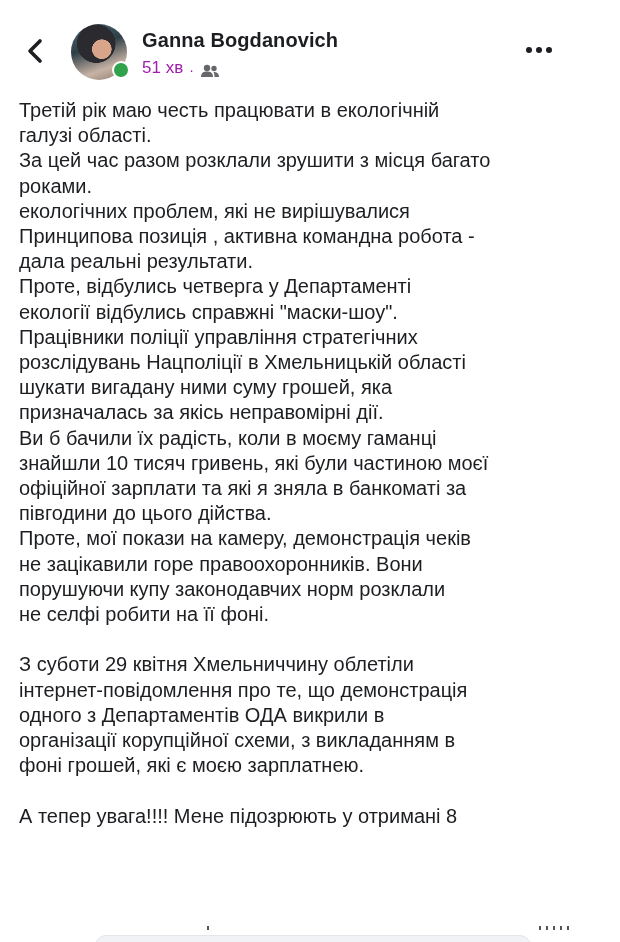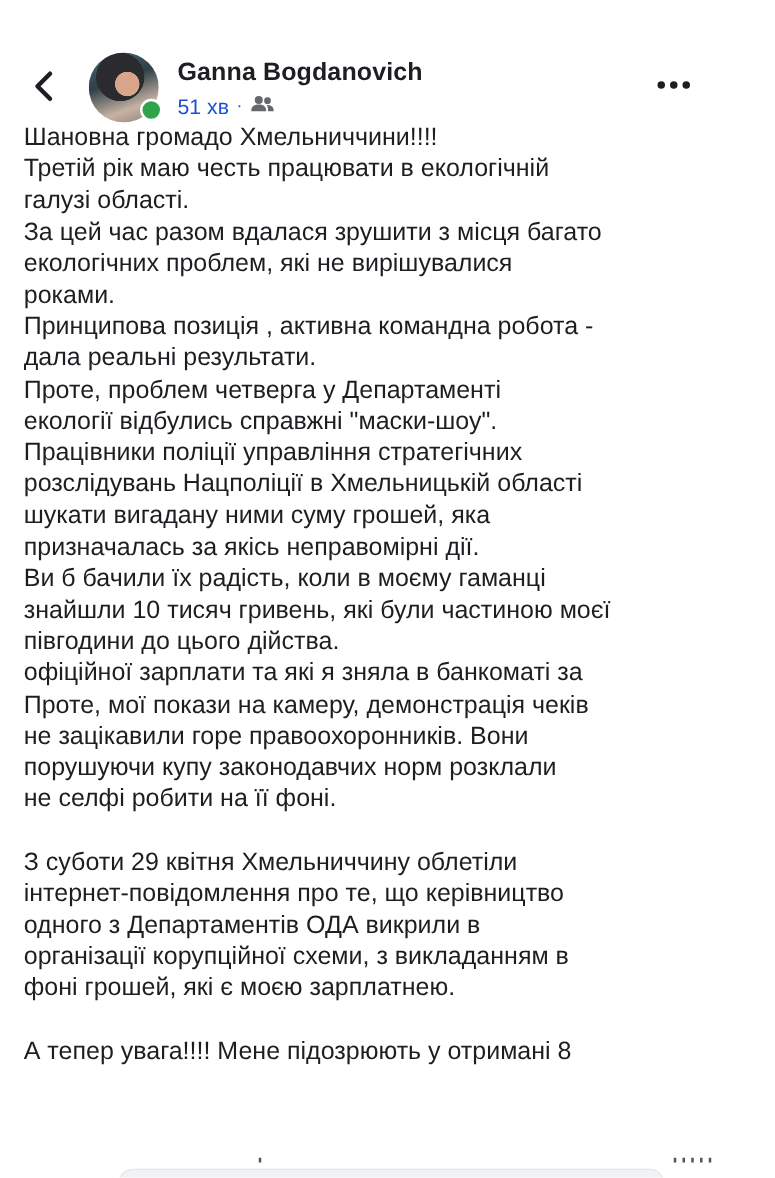--- a/index.html
+++ b/index.html
@@ -4,7 +4,7 @@
 <style>
   html, body { margin:0; padding:0; }
   body { width:620px; height:942px; background:#ffffff; position:relative; overflow:hidden; font-family:"Liberation Sans", "DejaVu Sans", sans-serif; color:#1c1e21; }
-  .header { position:absolute; left:0; top:18px; width:532px; height:90px; }
+  .header { position:absolute; left:0; top:0; width:532px; height:90px; }
   .back { position:absolute; left:22px; top:36px; width:26px; height:30px; cursor:pointer; }
   .avatar { position:absolute; left:71px; top:24px; width:56px; height:56px; border-radius:50%; overflow:hidden;
     background: radial-gradient(circle at 55% 45%, #d9a58a 0 22%, transparent 23%),

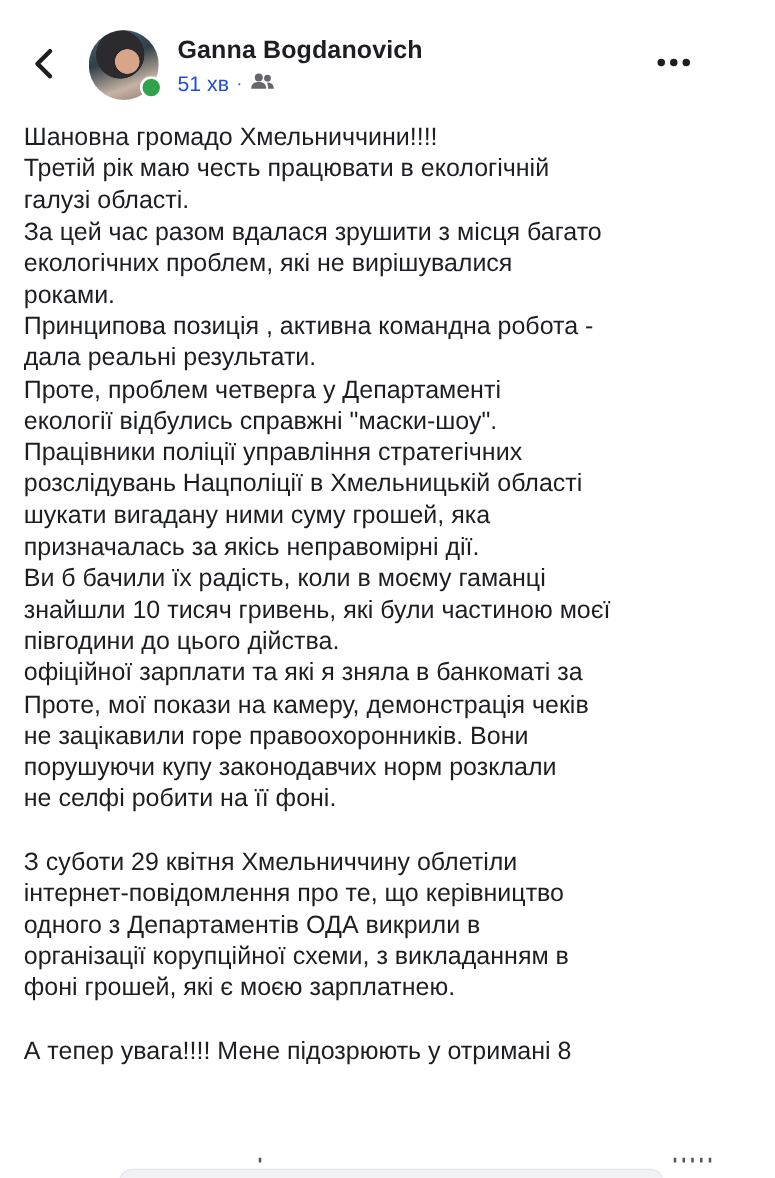--- a/index.html
+++ b/index.html
@@ -12,7 +12,7 @@
                 linear-gradient(160deg, #4a6d7a 0%, #2f3f47 40%, #c7b3a5 75%, #8d7a6c 100%); }
   .online { position:absolute; left:112px; top:61px; width:14px; height:14px; border-radius:50%; background:#31a24c; border:2.5px solid #fff; }
   .name { position:absolute; left:142px; top:29px; font-size:20px; font-weight:bold; color:#1c1e21; letter-spacing:0.1px; }
-  .meta { position:absolute; left:142px; top:58px; font-size:17px; color:#1d4ed8; display:flex; align-items:flex-start; gap:6px; }
+  .meta { position:absolute; left:142px; top:58px; font-size:17px; color:#a21caf; display:flex; align-items:flex-end; gap:6px; }
   .meta .dot { font-size:14px; }
   .more { position:absolute; left:526px; top:40px; width:26px; height:20px; display:flex; align-items:center; justify-content:space-between; cursor:pointer; }
   .more span { width:6px; height:6px; border-radius:50%; background:#1c1e21; display:block; }

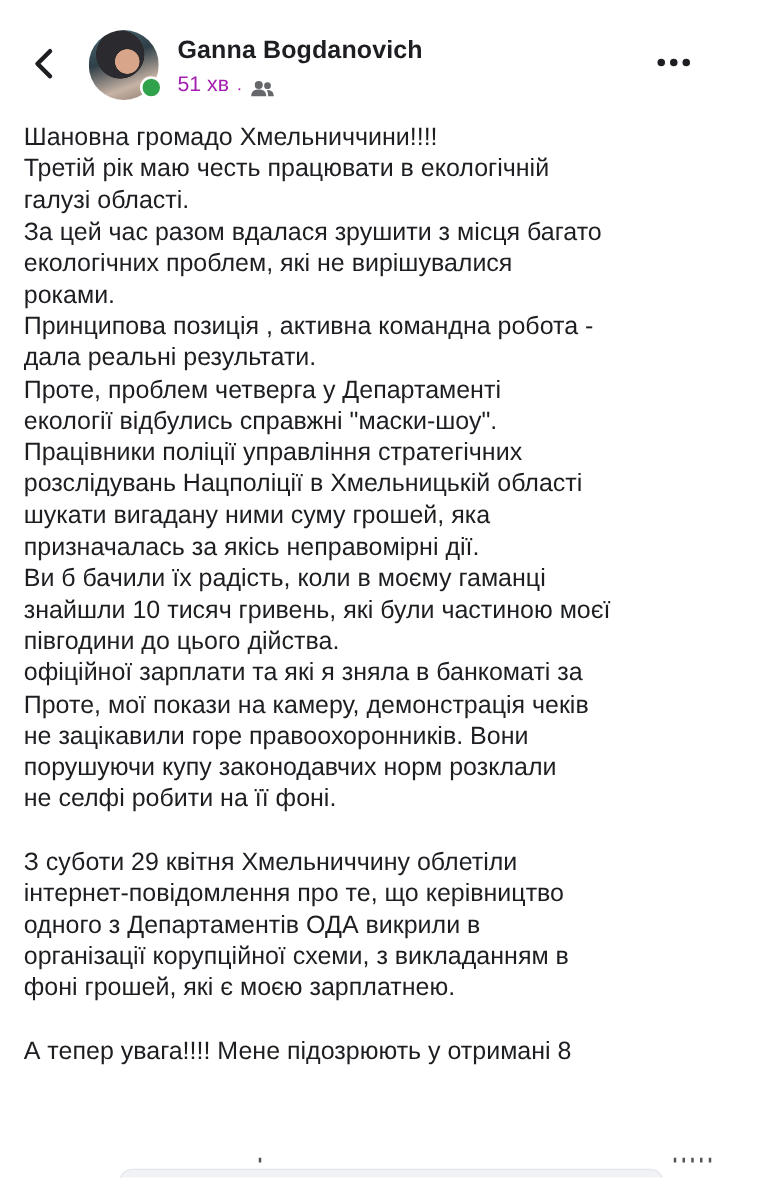--- a/index.html
+++ b/index.html
@@ -54,7 +54,6 @@
 </div>
 
 <div class="post">
-  <p>Шановна громадо Хмельниччини!!!!</p>
   <p>Третій рік маю честь працювати в екологічній</p>
   <p>галузі області.</p>
   <p>За цей час разом вдалася зрушити з місця багато</p>

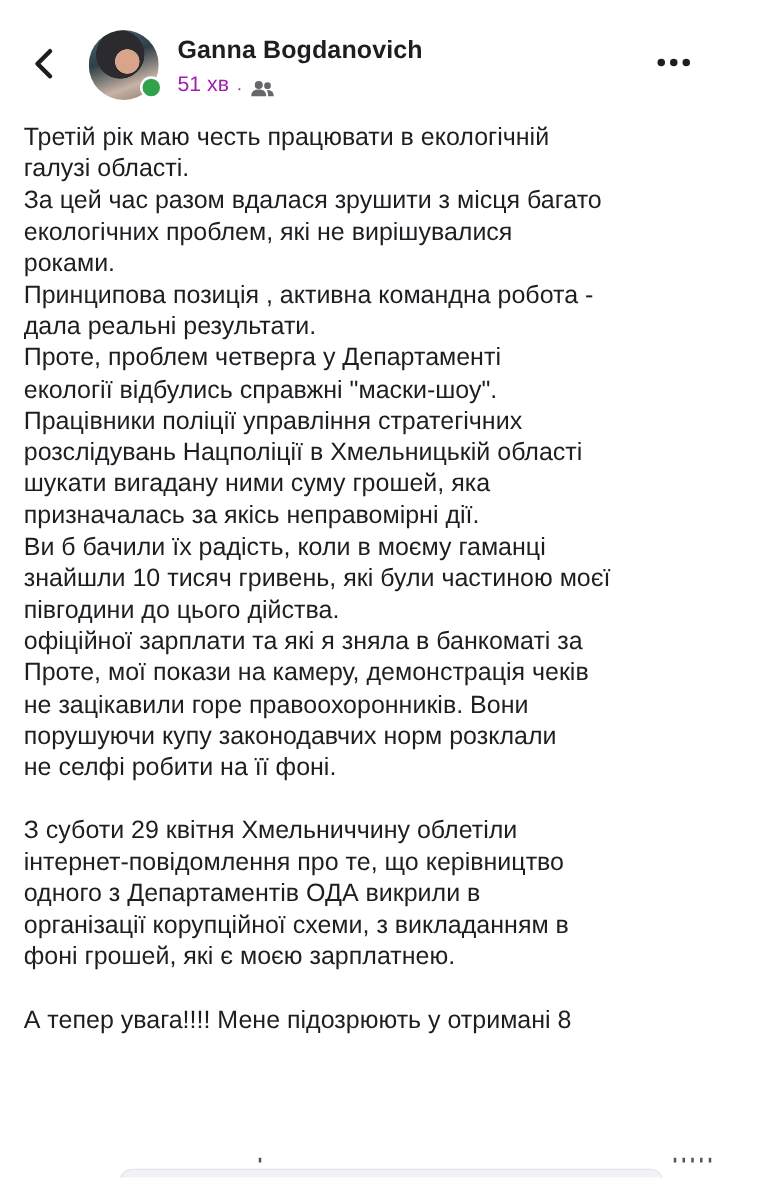--- a/index.html
+++ b/index.html
@@ -56,7 +56,7 @@
 <div class="post">
   <p>Третій рік маю честь працювати в екологічній</p>
   <p>галузі області.</p>
-  <p>За цей час разом вдалася зрушити з місця багато</p>
+  <p>За цей час разом розклали зрушити з місця багато</p>
   <p>екологічних проблем, які не вирішувалися</p>
   <p>роками.</p>
   <p>Принципова позиція , активна командна робота -</p>

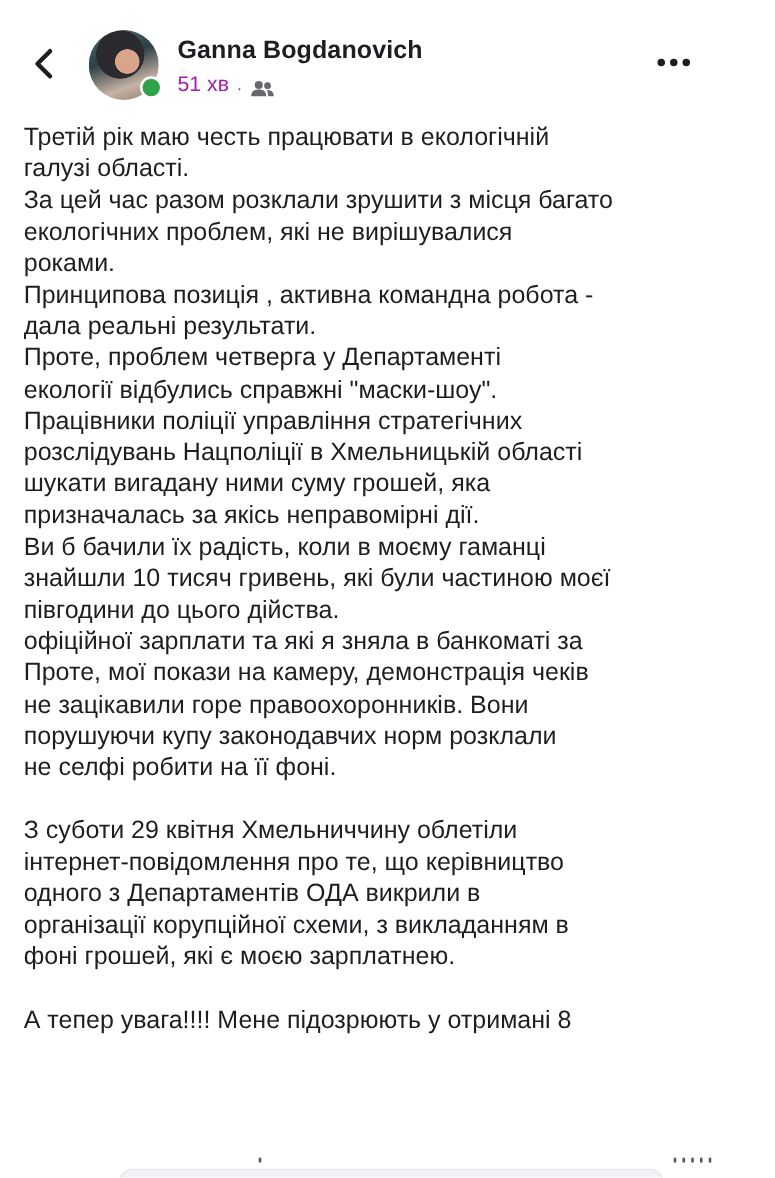--- a/index.html
+++ b/index.html
@@ -57,8 +57,8 @@
   <p>Третій рік маю честь працювати в екологічній</p>
   <p>галузі області.</p>
   <p>За цей час разом розклали зрушити з місця багато</p>
+  <p>роками.</p>
   <p>екологічних проблем, які не вирішувалися</p>
-  <p>роками.</p>
   <p>Принципова позиція , активна командна робота -</p>
   <p>дала реальні результати.</p>
   <p>Проте, проблем четверга  у Департаменті</p>

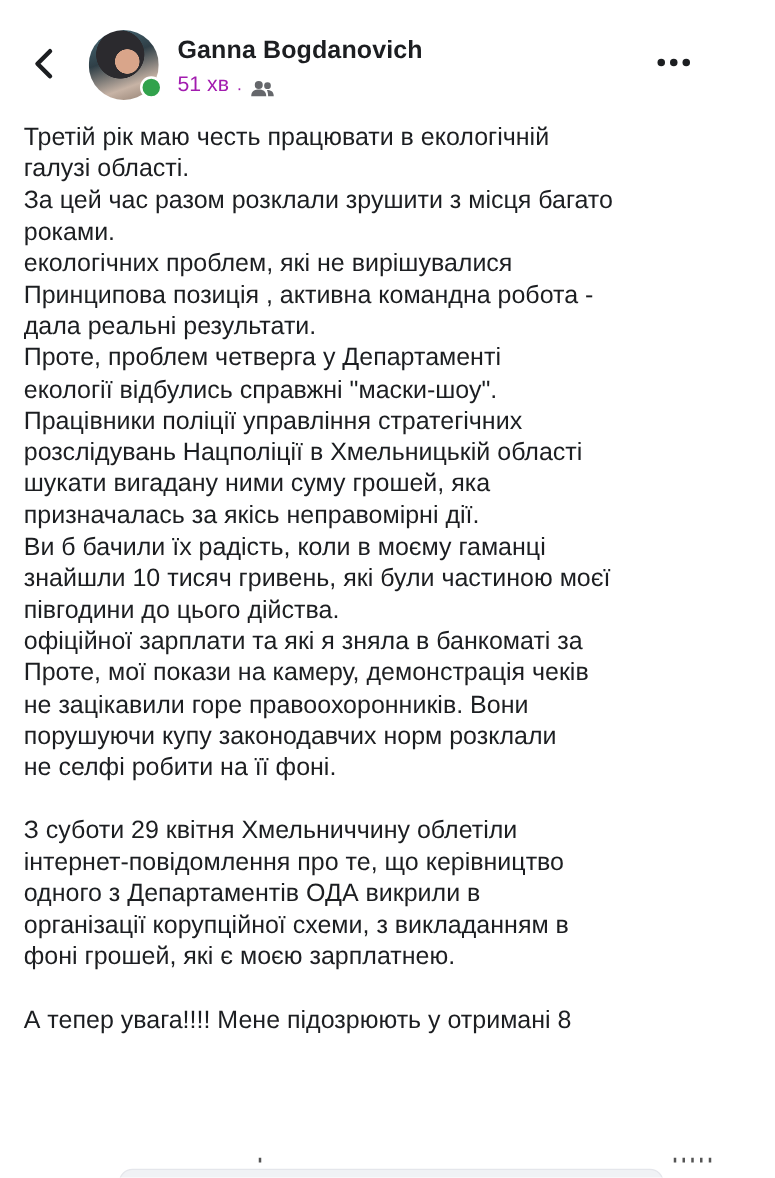--- a/index.html
+++ b/index.html
@@ -61,7 +61,7 @@
   <p>екологічних проблем, які не вирішувалися</p>
   <p>Принципова позиція , активна командна робота -</p>
   <p>дала реальні результати.</p>
-  <p>Проте, проблем четверга  у Департаменті</p>
+  <p>Проте, відбулись четверга  у Департаменті</p>
   <p>екології відбулись справжні "маски-шоу".</p>
   <p>Працівники поліції управління стратегічних</p>
   <p>розслідувань Нацполіції в Хмельницькій області</p>

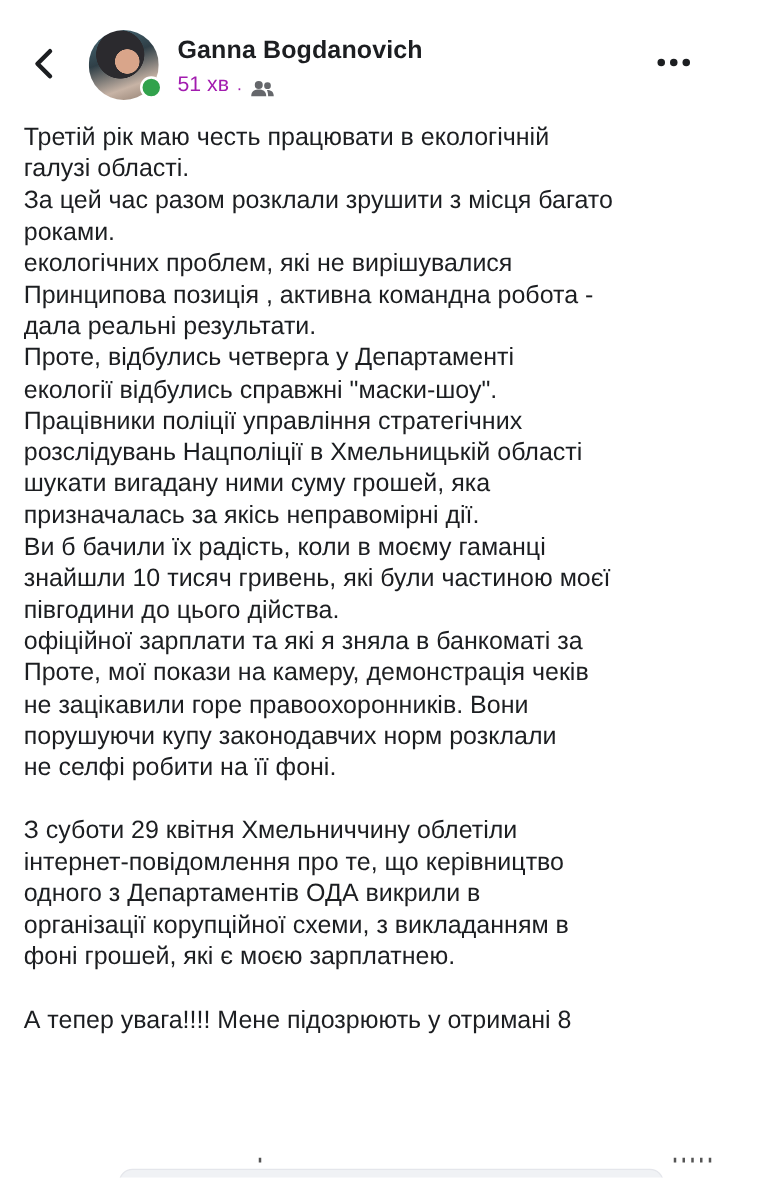--- a/index.html
+++ b/index.html
@@ -69,8 +69,8 @@
   <p>призначалась за якісь неправомірні дії.</p>
   <p>Ви б бачили їх радість, коли в моєму гаманці</p>
   <p>знайшли 10 тисяч гривень, які були частиною моєї</p>
+  <p>офіційної зарплати та які я зняла в банкоматі за</p>
   <p>півгодини до цього дійства.</p>
-  <p>офіційної зарплати та які я зняла в банкоматі за</p>
   <p>Проте,  мої покази на камеру, демонстрація чеків</p>
   <p>не зацікавили горе правоохоронників. Вони</p>
   <p>порушуючи купу законодавчих норм розклали</p>

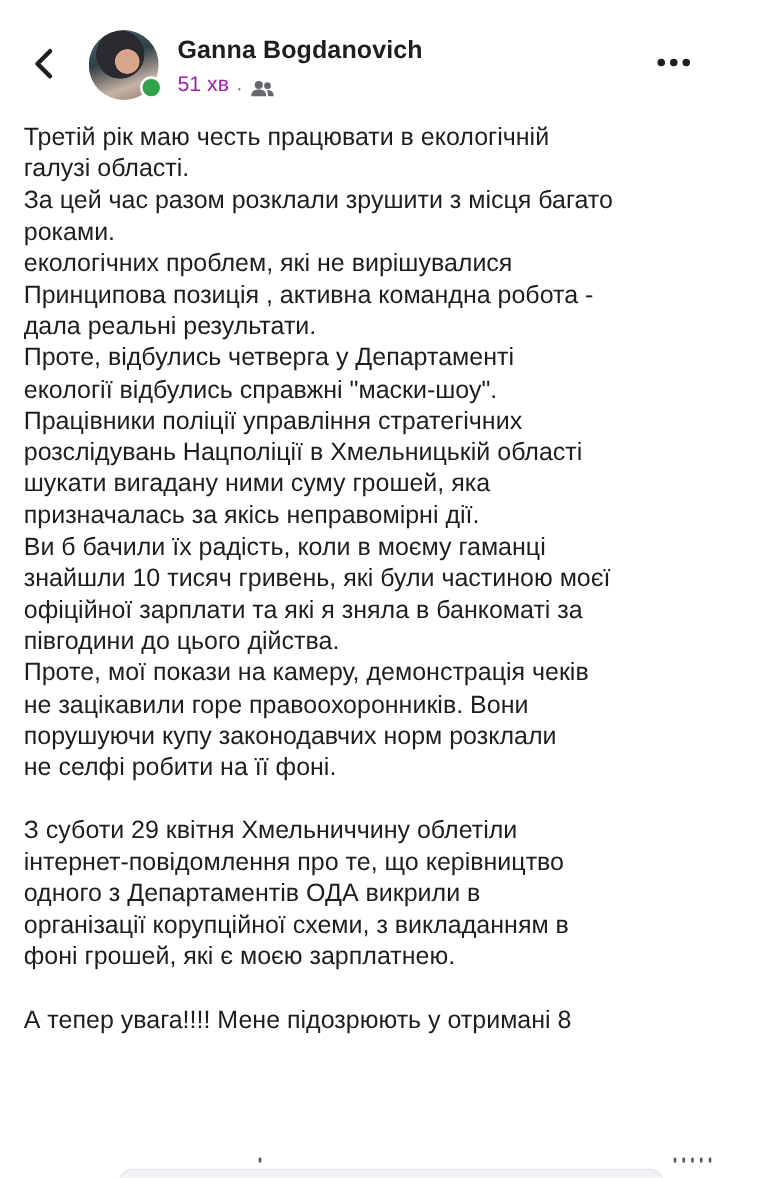--- a/index.html
+++ b/index.html
@@ -77,7 +77,7 @@
   <p>не селфі робити на її фоні.</p>
   <p class="blank"></p>
   <p>З суботи 29 квітня Хмельниччину облетіли</p>
-  <p>інтернет-повідомлення про те, що керівництво</p>
+  <p>інтернет-повідомлення про те, що демонстрація</p>
   <p>одного з Департаментів ОДА викрили в</p>
   <p>організації корупційної схеми,  з викладанням в</p>
   <p>фоні грошей, які є моєю зарплатнею.</p>

